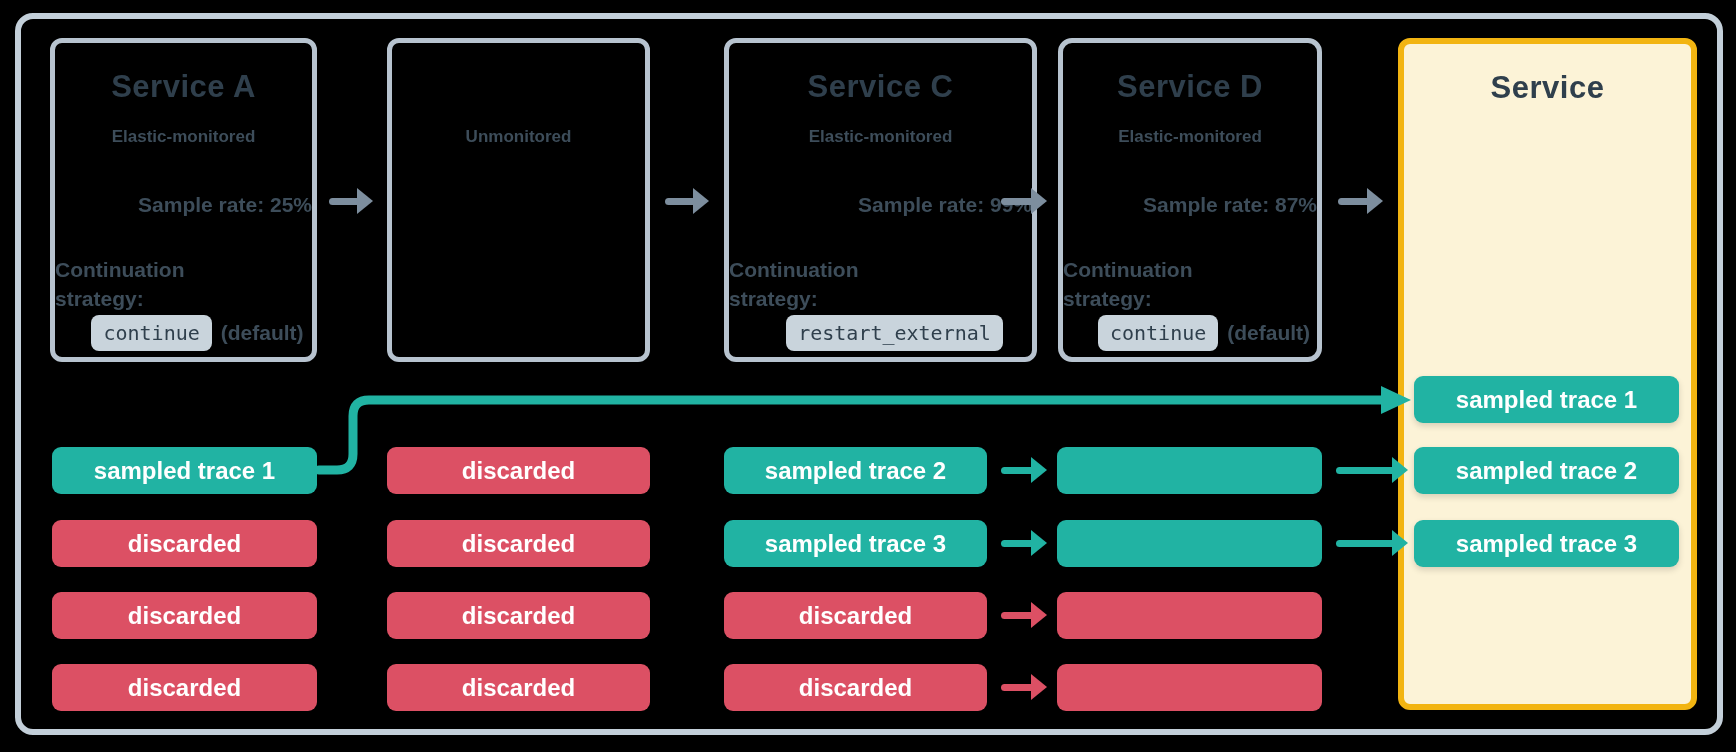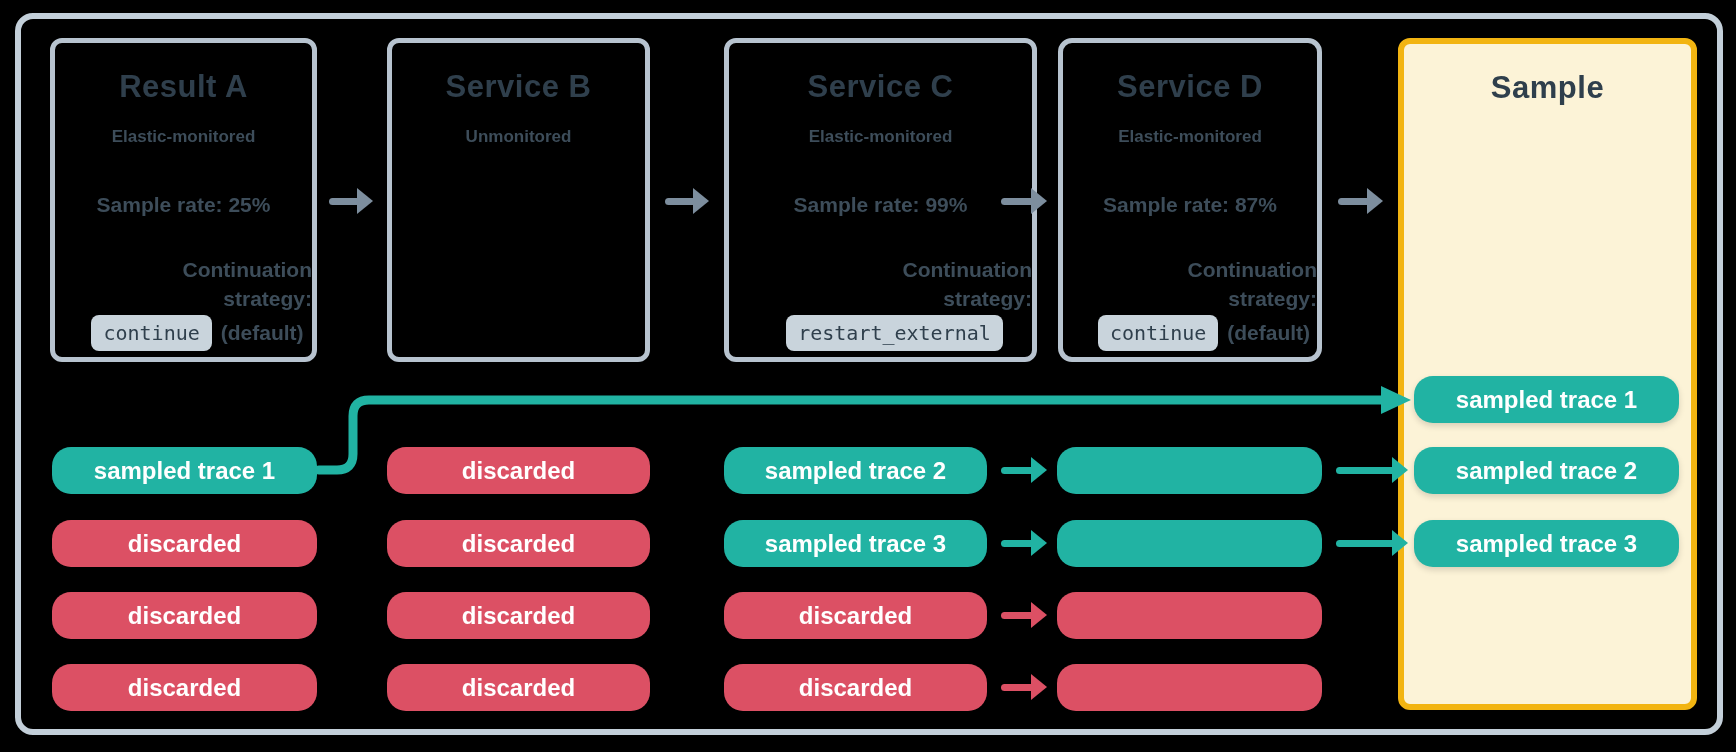--- a/index.html
+++ b/index.html
@@ -65,7 +65,7 @@
   <div class="frame"></div>
 
   <div class="service-box box-a">
-    <div class="box-title">Result A</div>
+    <div class="box-title">Service A</div>
     <div class="box-subtitle">Elastic-monitored</div>
     <div class="box-sample">Sample rate: 25%</div>
     <div class="box-strategy"><span>Continuation strategy:</span></div>

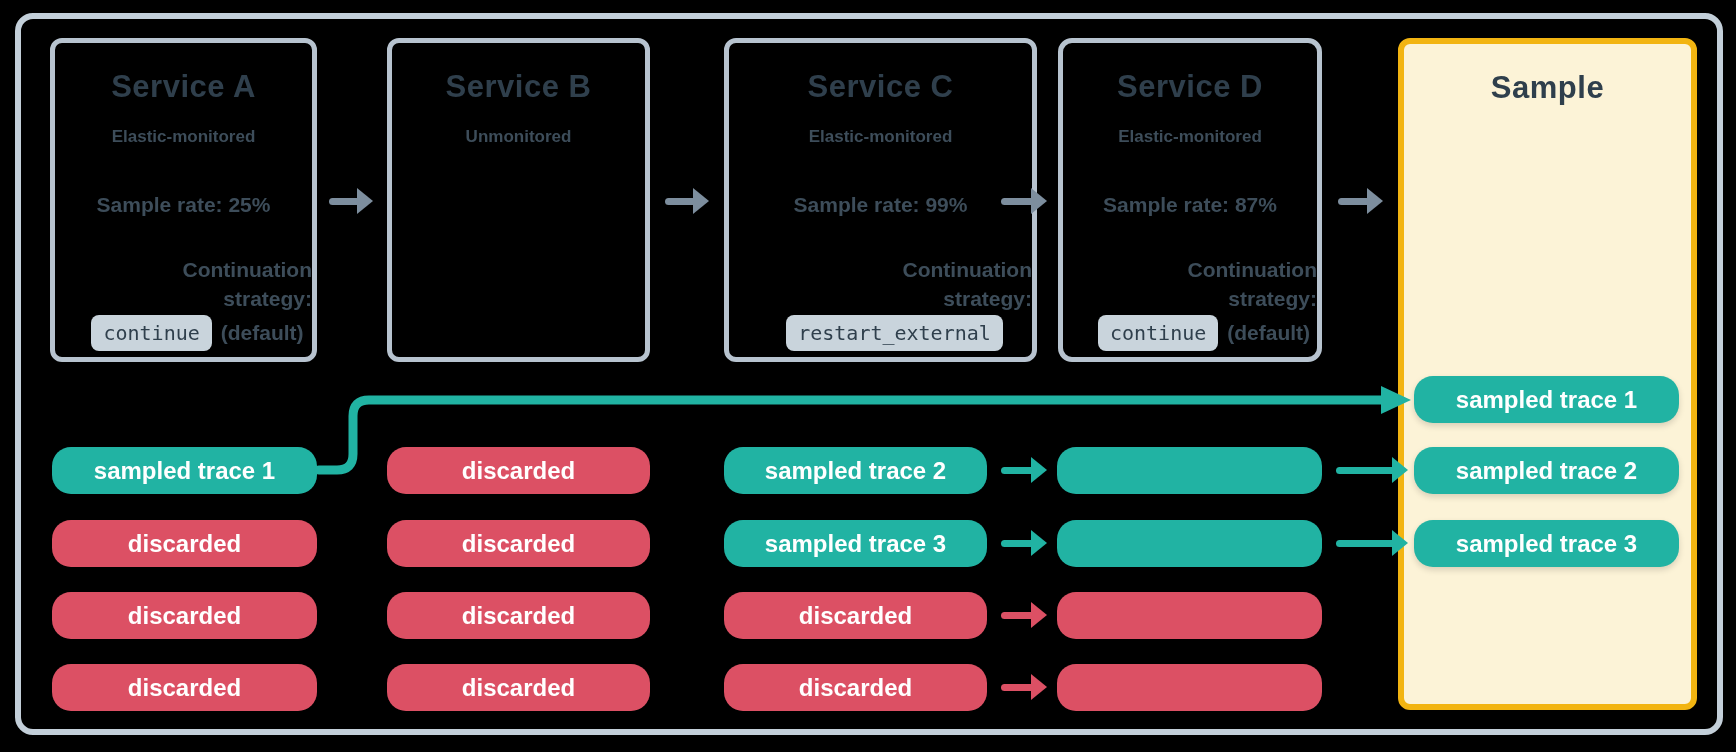--- a/index.html
+++ b/index.html
@@ -75,7 +75,6 @@
   </div>
 
   <div class="service-box box-b">
-    <div class="box-title">Service B</div>
     <div class="box-subtitle">Unmonitored</div>
   </div>
 

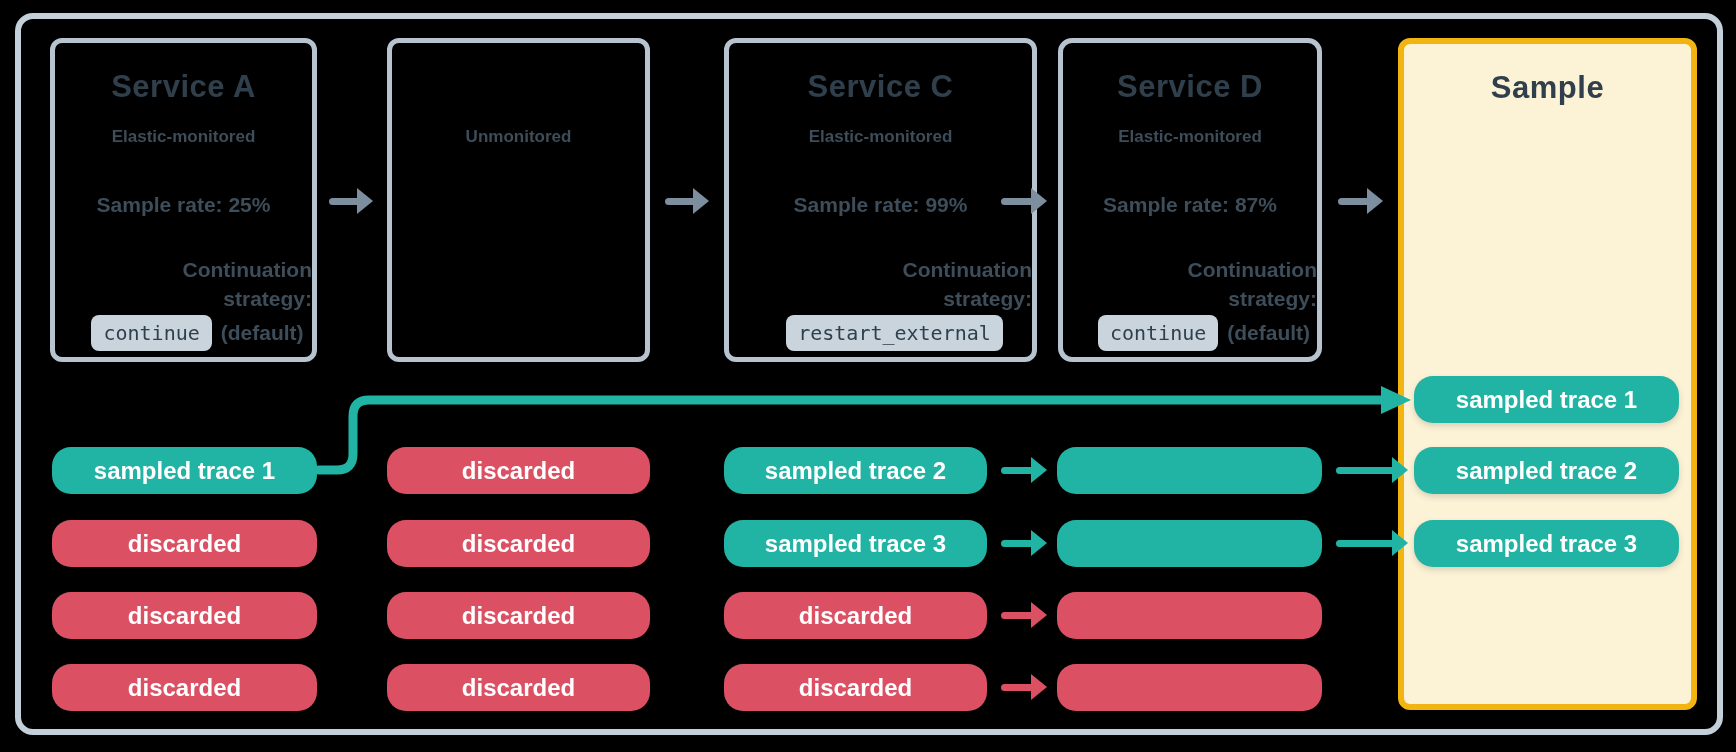--- a/index.html
+++ b/index.html
@@ -99,7 +99,7 @@
   </div>
 
   <div class="result-box">
-    <div class="box-title">Sample</div>
+    <div class="box-title">Service</div>
   </div>
 
   <div class="arrow gray" style="left:329px;top:187px;width:44px;">

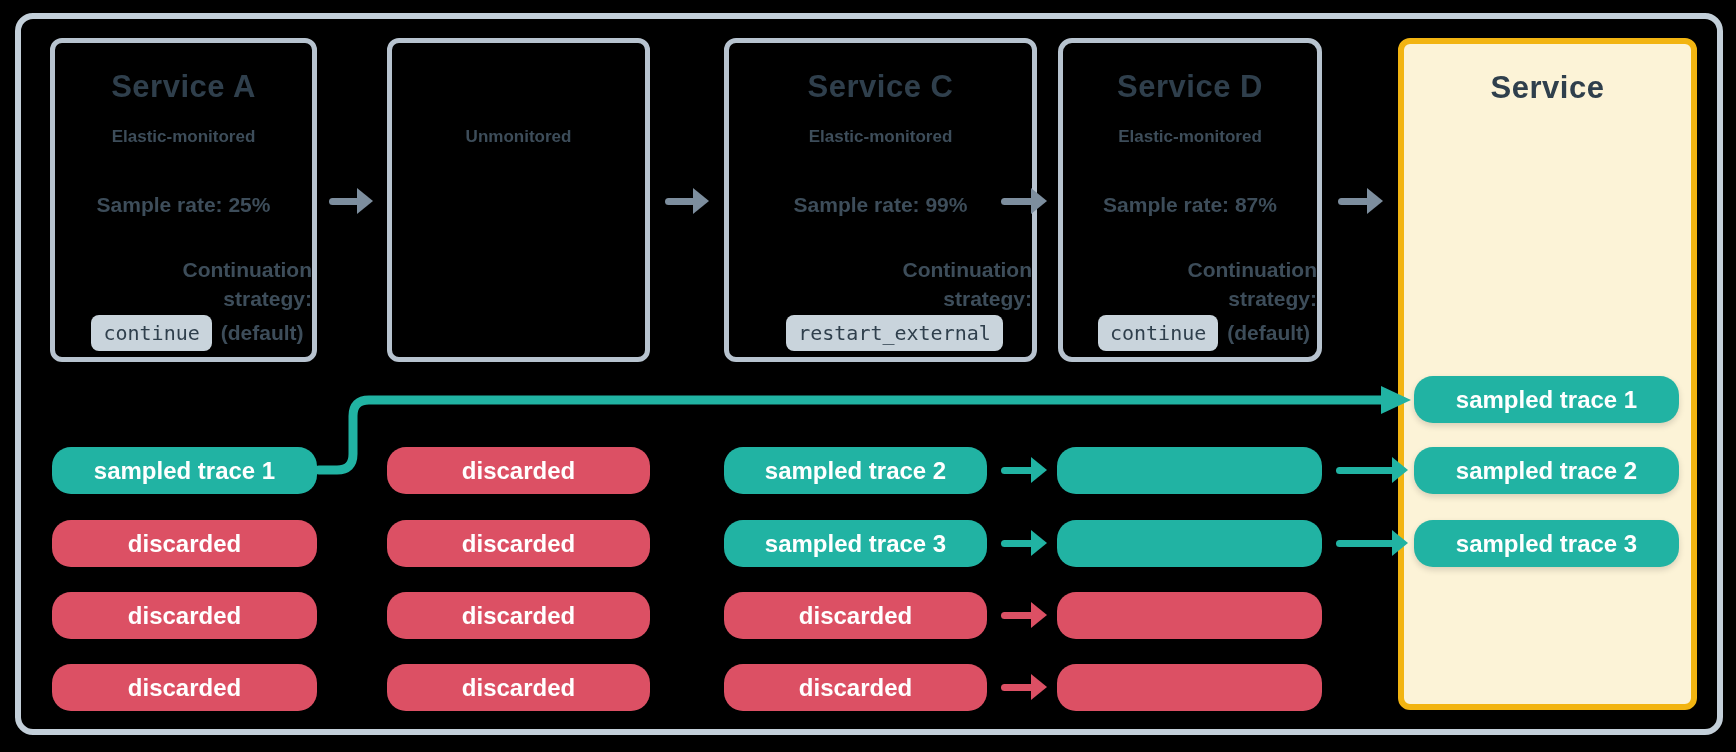--- a/index.html
+++ b/index.html
@@ -25,7 +25,7 @@
              font-size:31px;font-weight:bold;color:var(--slate);letter-spacing:.5px;}
   .box-subtitle{position:absolute;top:84px;left:0;right:0;text-align:center;
                 font-size:17px;font-weight:bold;color:var(--body-slate);}
-  .box-sample{position:absolute;top:150px;left:0;right:0;text-align:center;
+  .box-sample{position:absolute;top:150px;left:0;right:0;text-align:right;
               font-size:21px;font-weight:bold;color:var(--body-slate);}
   .box-strategy{position:absolute;top:212px;left:0;right:0;text-align:right;
                 font-size:21px;font-weight:bold;color:var(--body-slate);line-height:29px;}

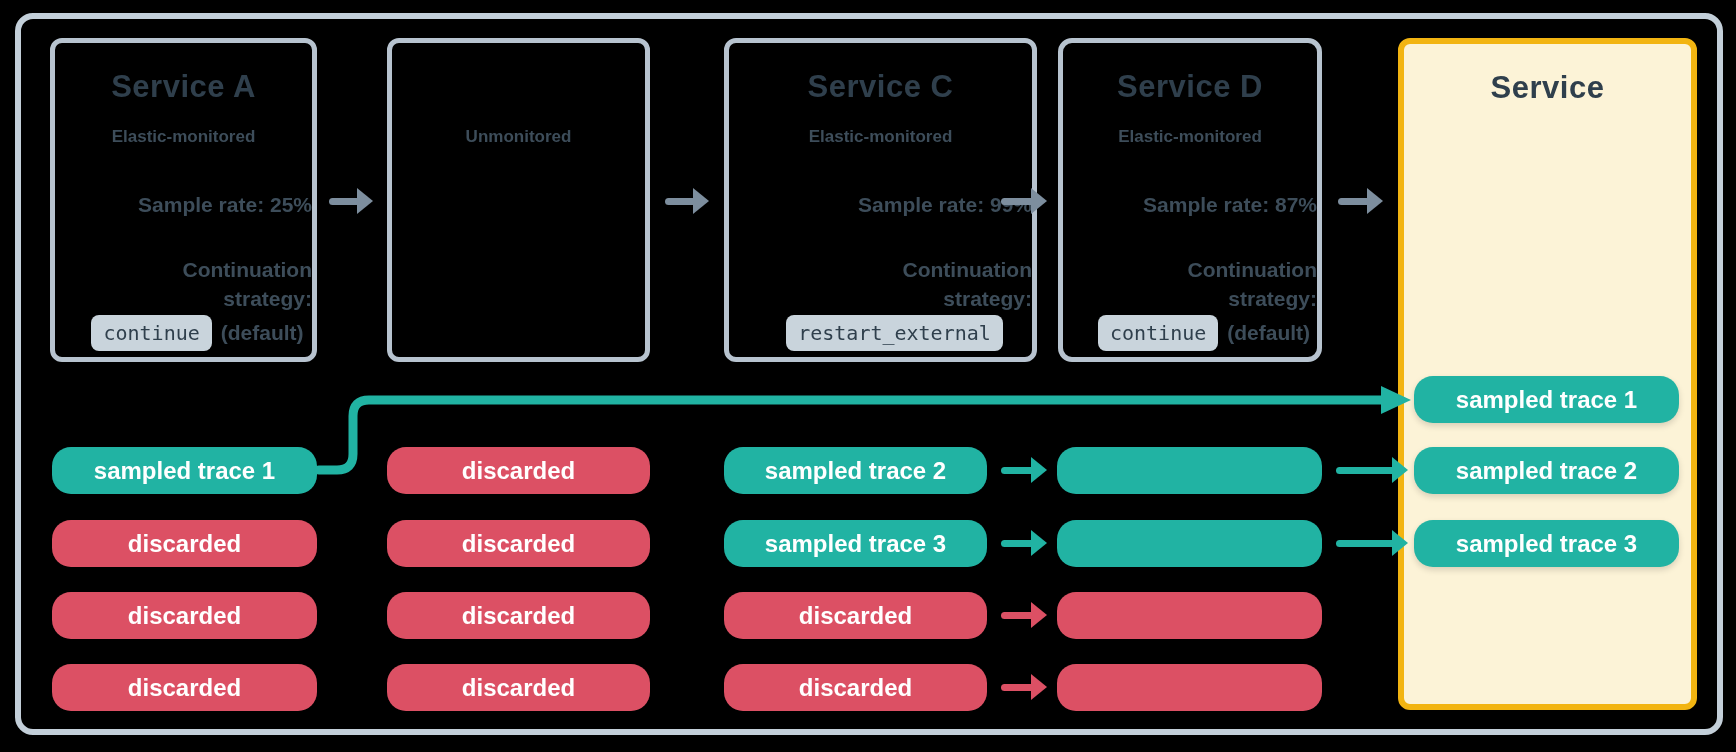--- a/index.html
+++ b/index.html
@@ -27,7 +27,7 @@
                 font-size:17px;font-weight:bold;color:var(--body-slate);}
   .box-sample{position:absolute;top:150px;left:0;right:0;text-align:right;
               font-size:21px;font-weight:bold;color:var(--body-slate);}
-  .box-strategy{position:absolute;top:212px;left:0;right:0;text-align:right;
+  .box-strategy{position:absolute;top:212px;left:0;right:0;text-align:left;
                 font-size:21px;font-weight:bold;color:var(--body-slate);line-height:29px;}
   .box-strategy span{display:inline-block;max-width:180px;}
   .chiprow{position:absolute;top:272px;left:0;right:0;text-align:center;white-space:nowrap;padding-left:28px;}

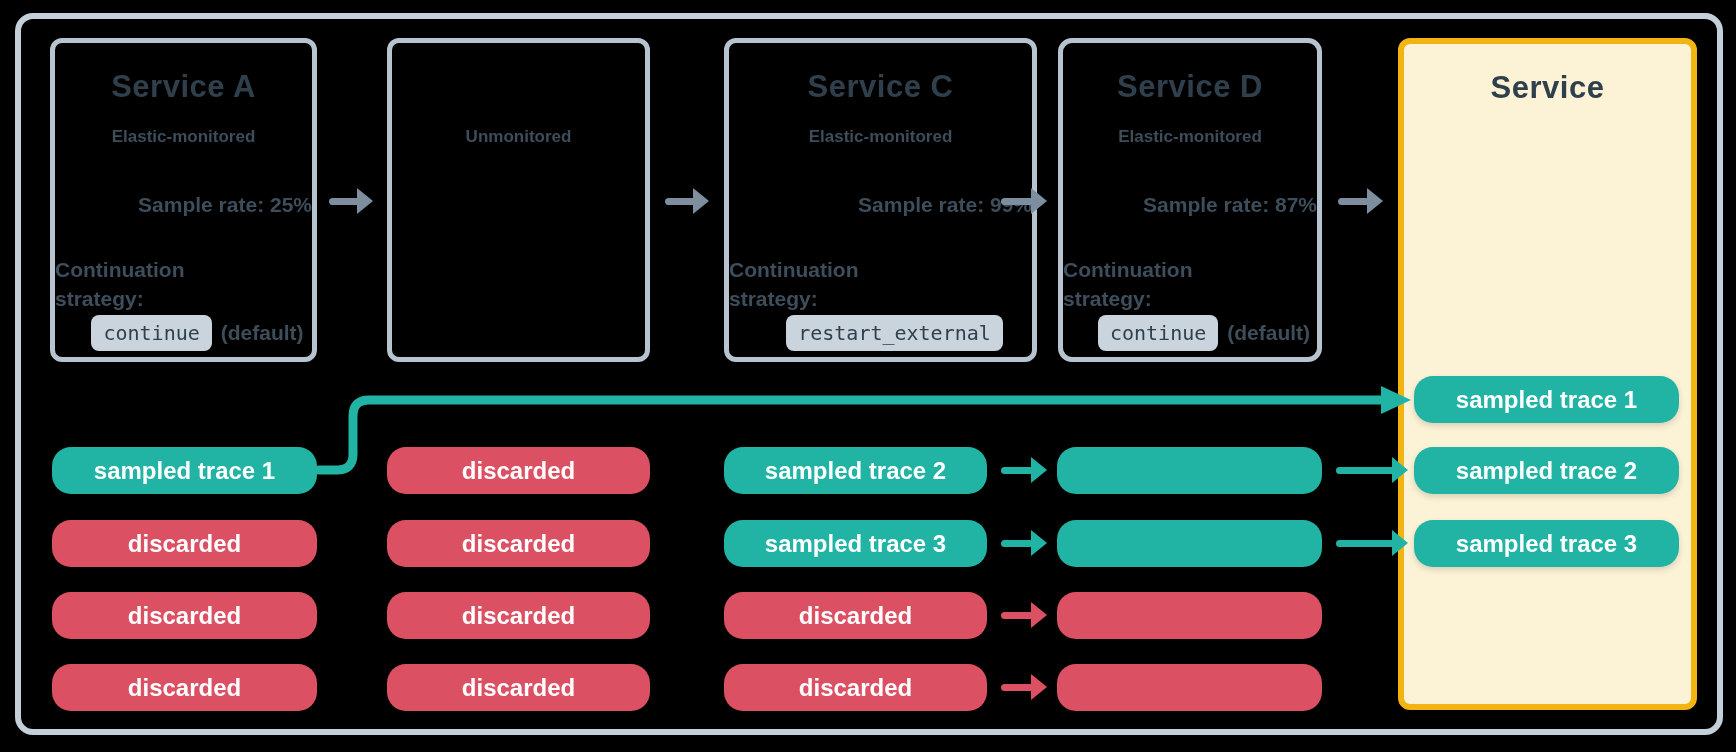--- a/index.html
+++ b/index.html
@@ -35,7 +35,7 @@
         font-family:"DejaVu Sans Mono", monospace;font-size:20px;line-height:36px;
         padding:0 12px;border-radius:8px;vertical-align:middle;}
   .chip-suffix{font-size:21px;font-weight:bold;color:var(--body-slate);margin-left:9px;vertical-align:middle;}
-  .bar{position:absolute;height:47px;border-radius:19px;color:var(--bar-text);
+  .bar{position:absolute;height:47px;border-radius:9px;color:var(--bar-text);
        font-size:24px;font-weight:bold;text-align:center;line-height:47px;}
   .bar.sampled{background:var(--teal);}
   .bar.discarded{background:var(--red);}

